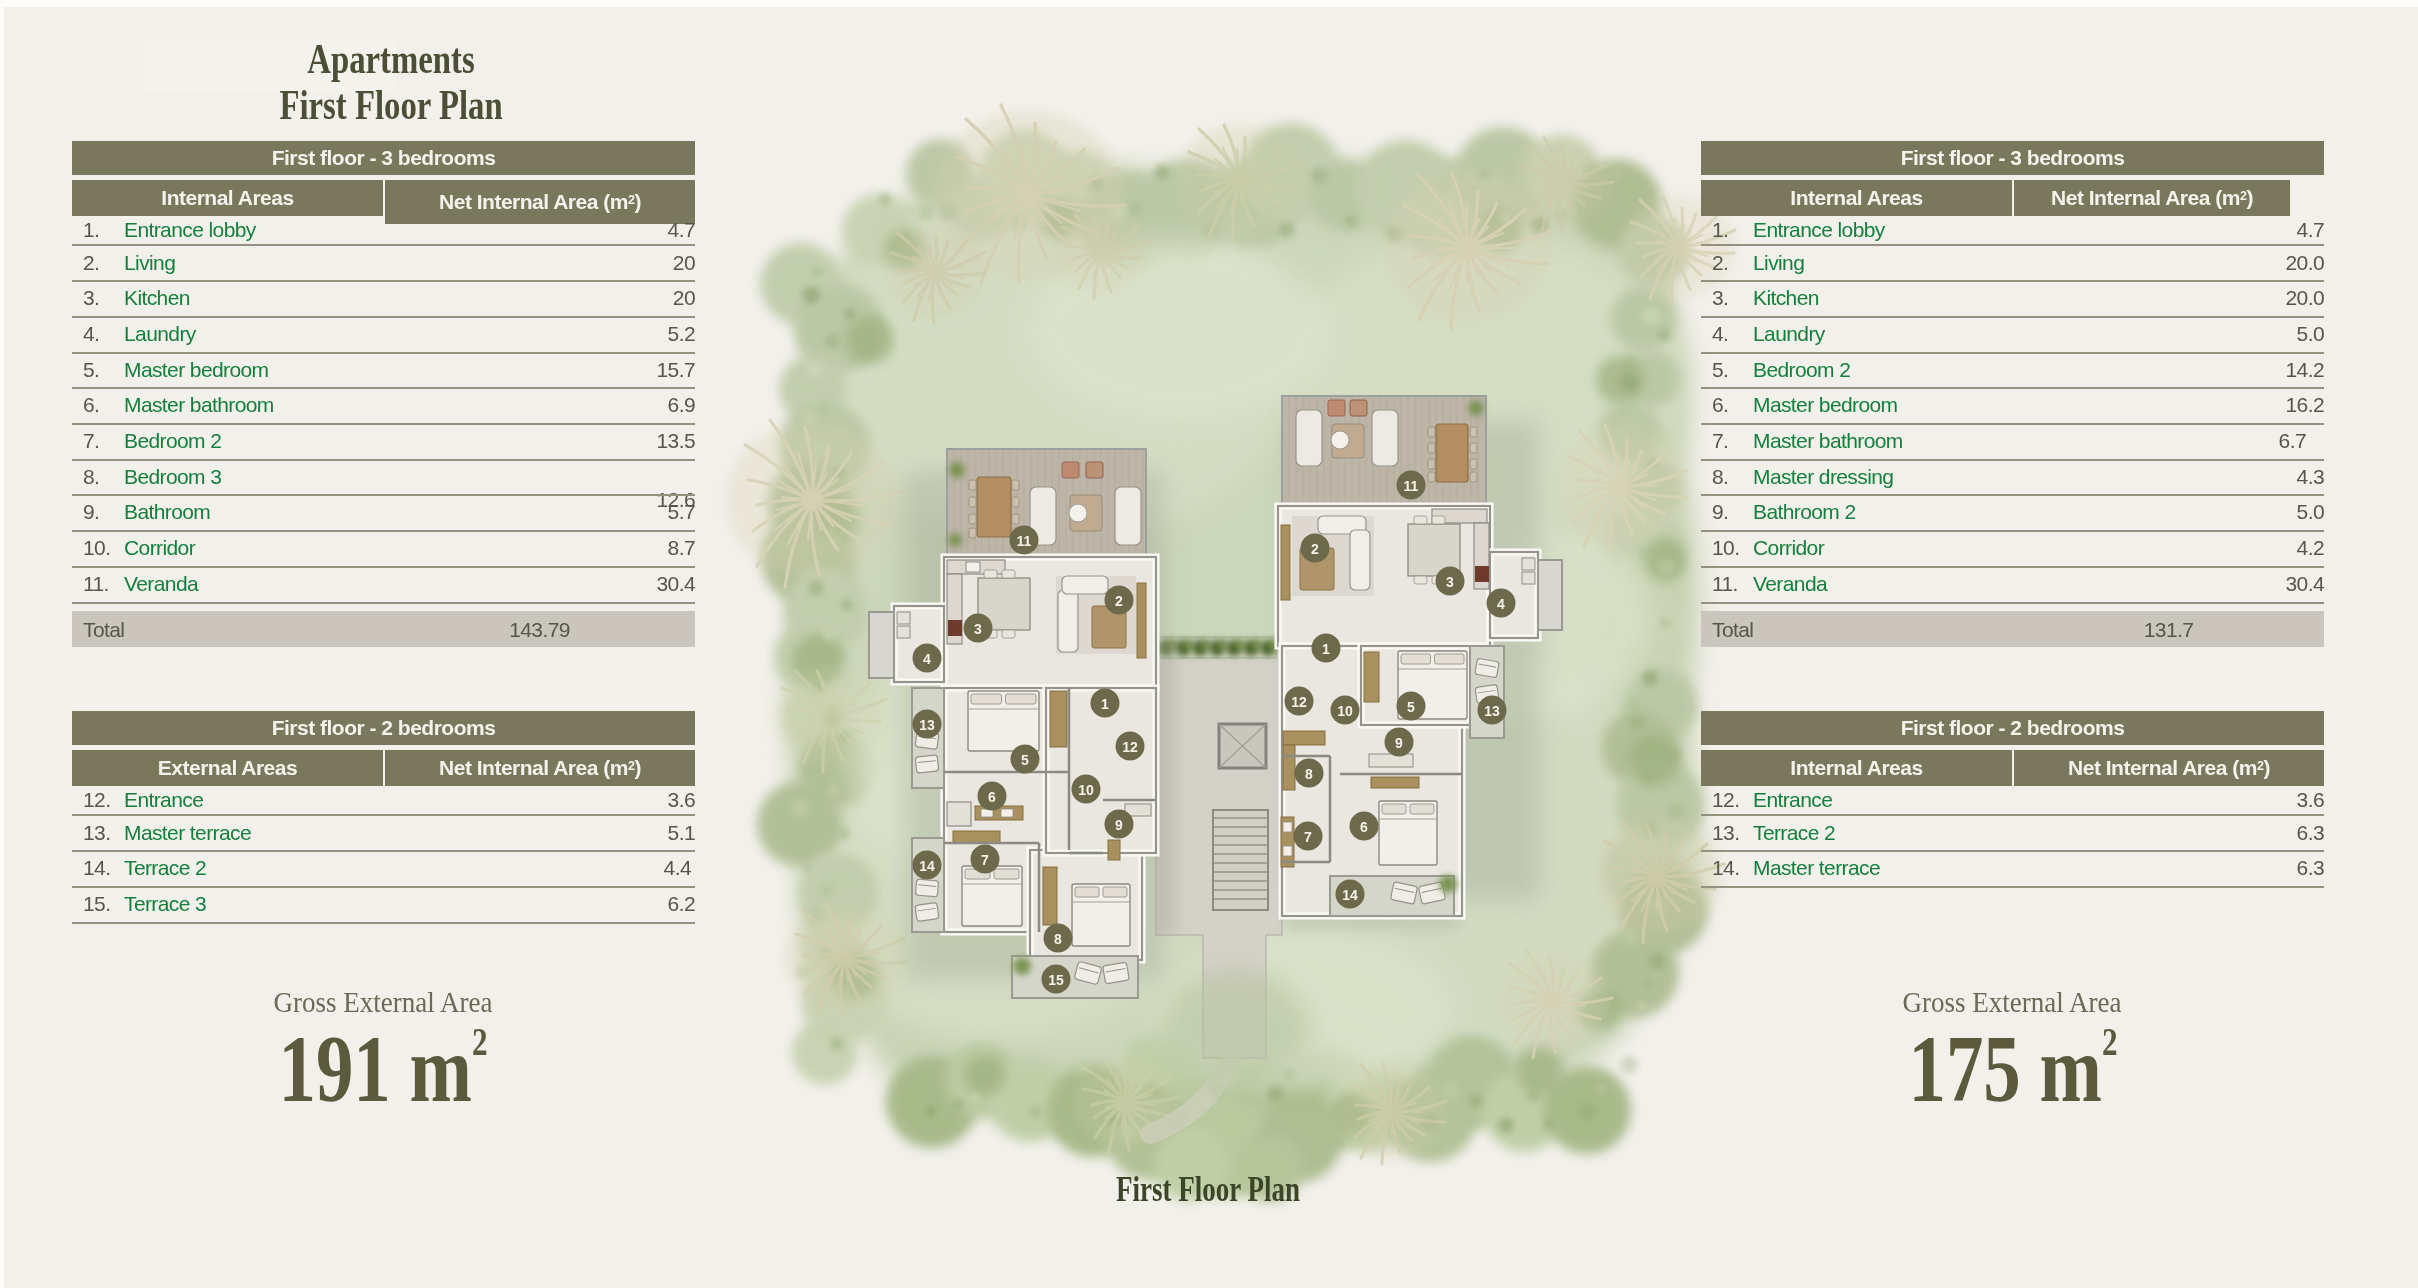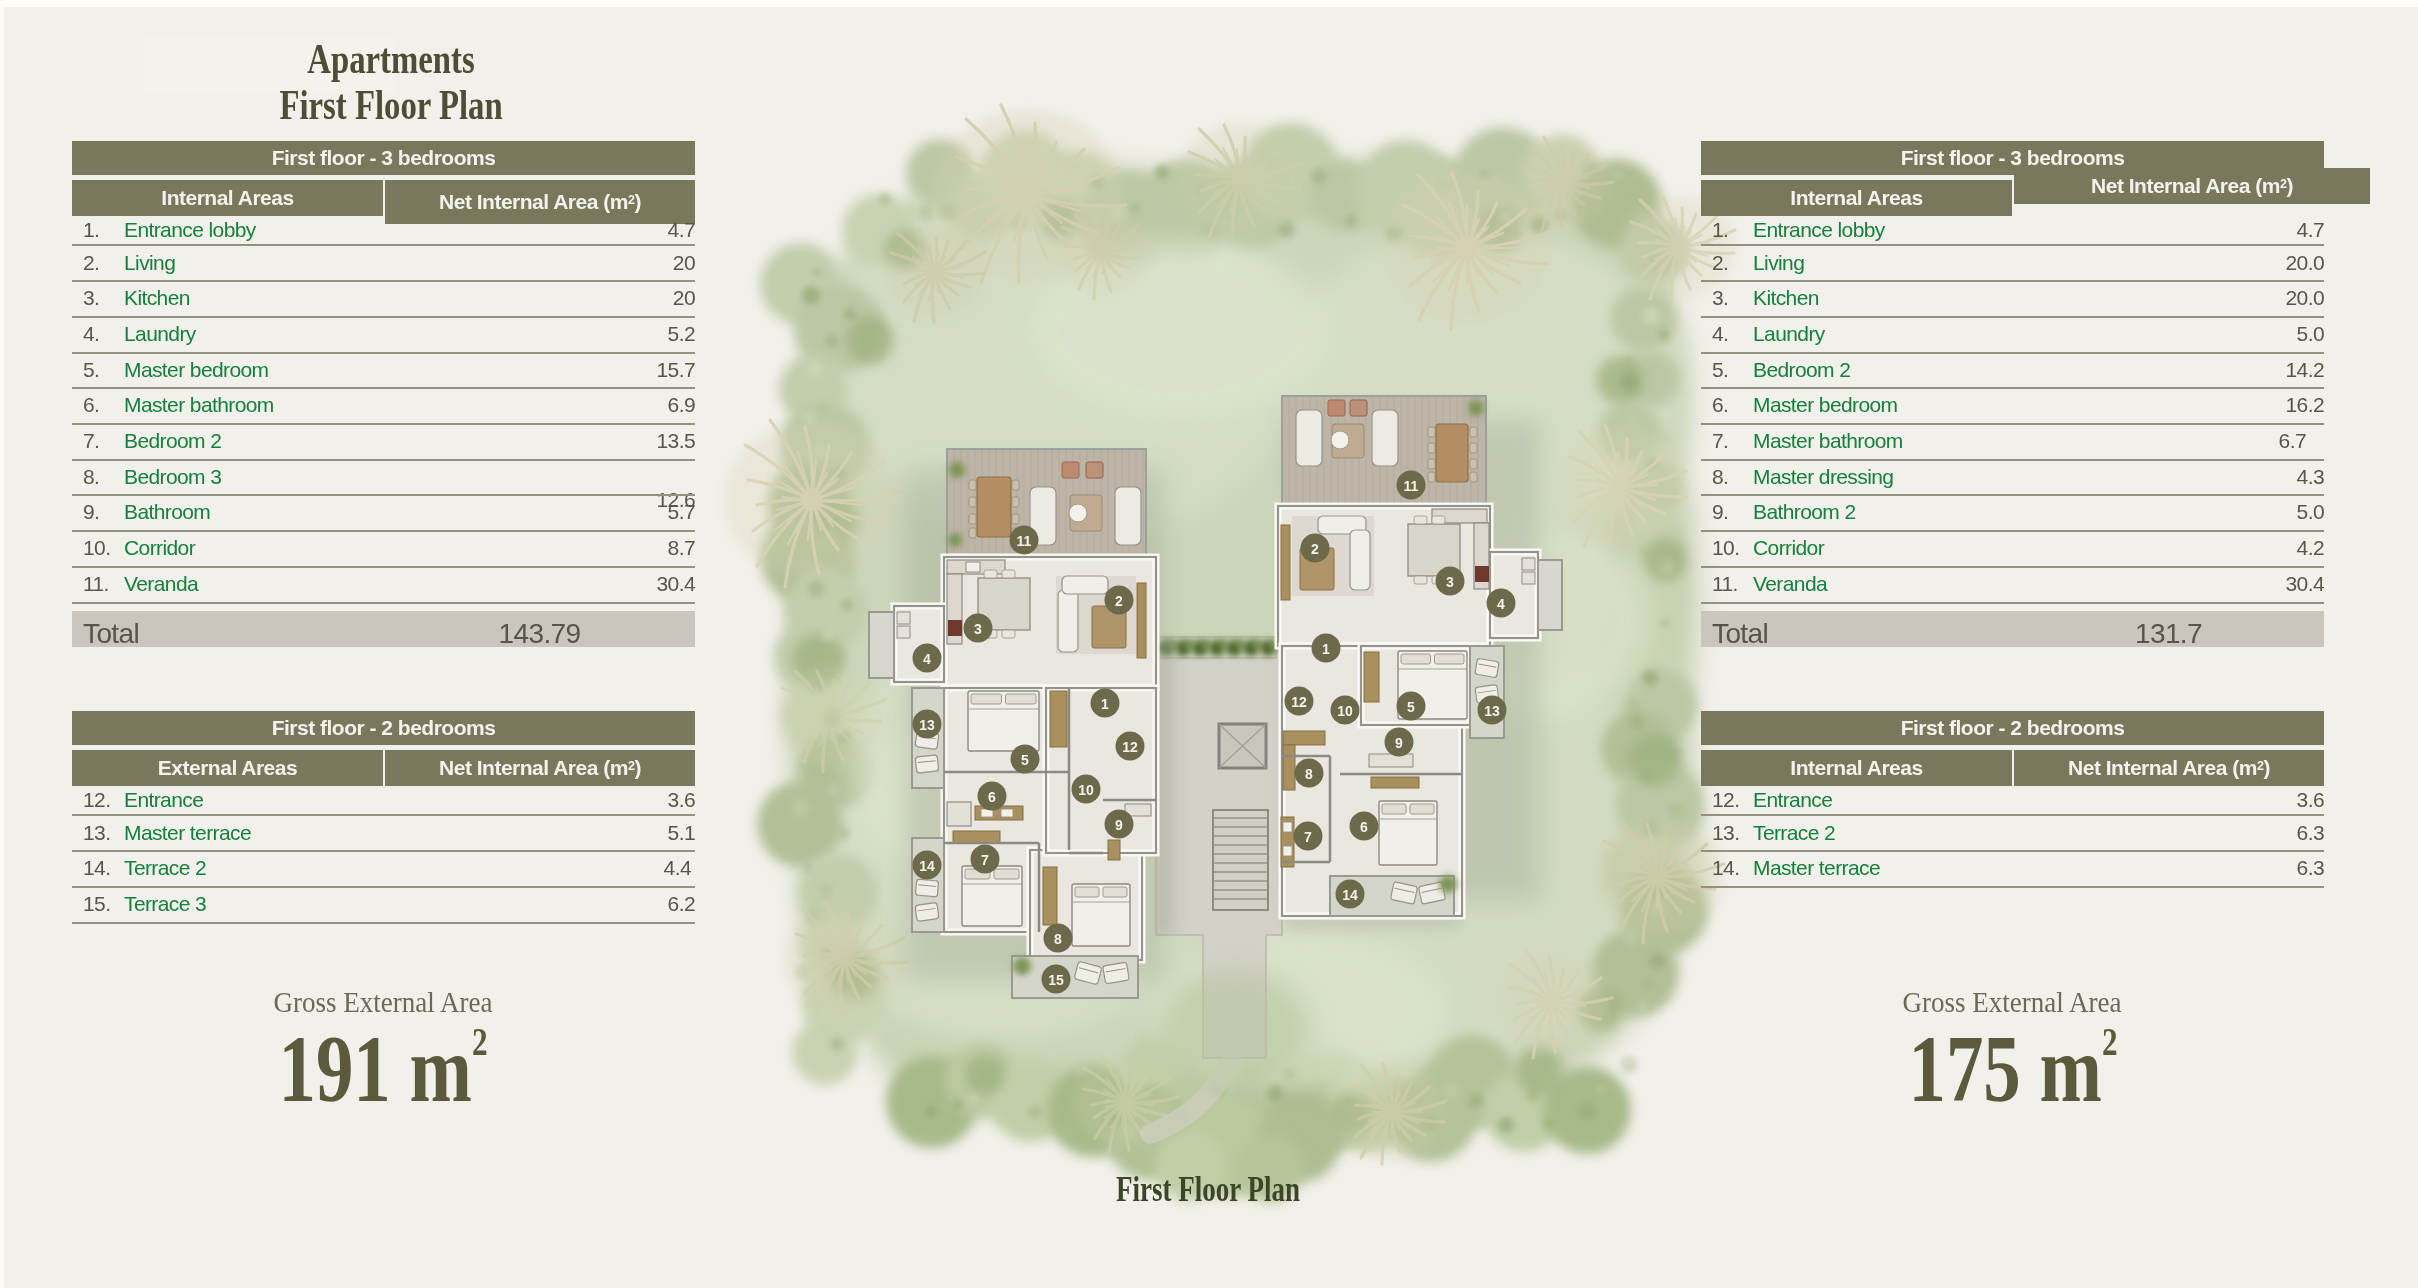--- a/index.html
+++ b/index.html
@@ -1476,7 +1476,7 @@
 
 <div class="cellL" style="left:1701px;top:180px;width:311px;height:36px">Internal Areas</div>
 
-<div class="cellL" style="left:2014px;top:168px;width:356px;height:36px">Net Internal Area (m<sup>2</sup>)</div>
+<div class="cellL" style="left:2014px;top:180px;width:276px;height:36px">Net Internal Area (m<sup>2</sup>)</div>
 
 <div class="num abs" style="left:1712px;top:215px;width:40px;height:30px;line-height:30px">1.</div>
 <div class="lbl abs" style="left:1753px;top:215px;height:30px;line-height:30px">Entrance lobby</div>

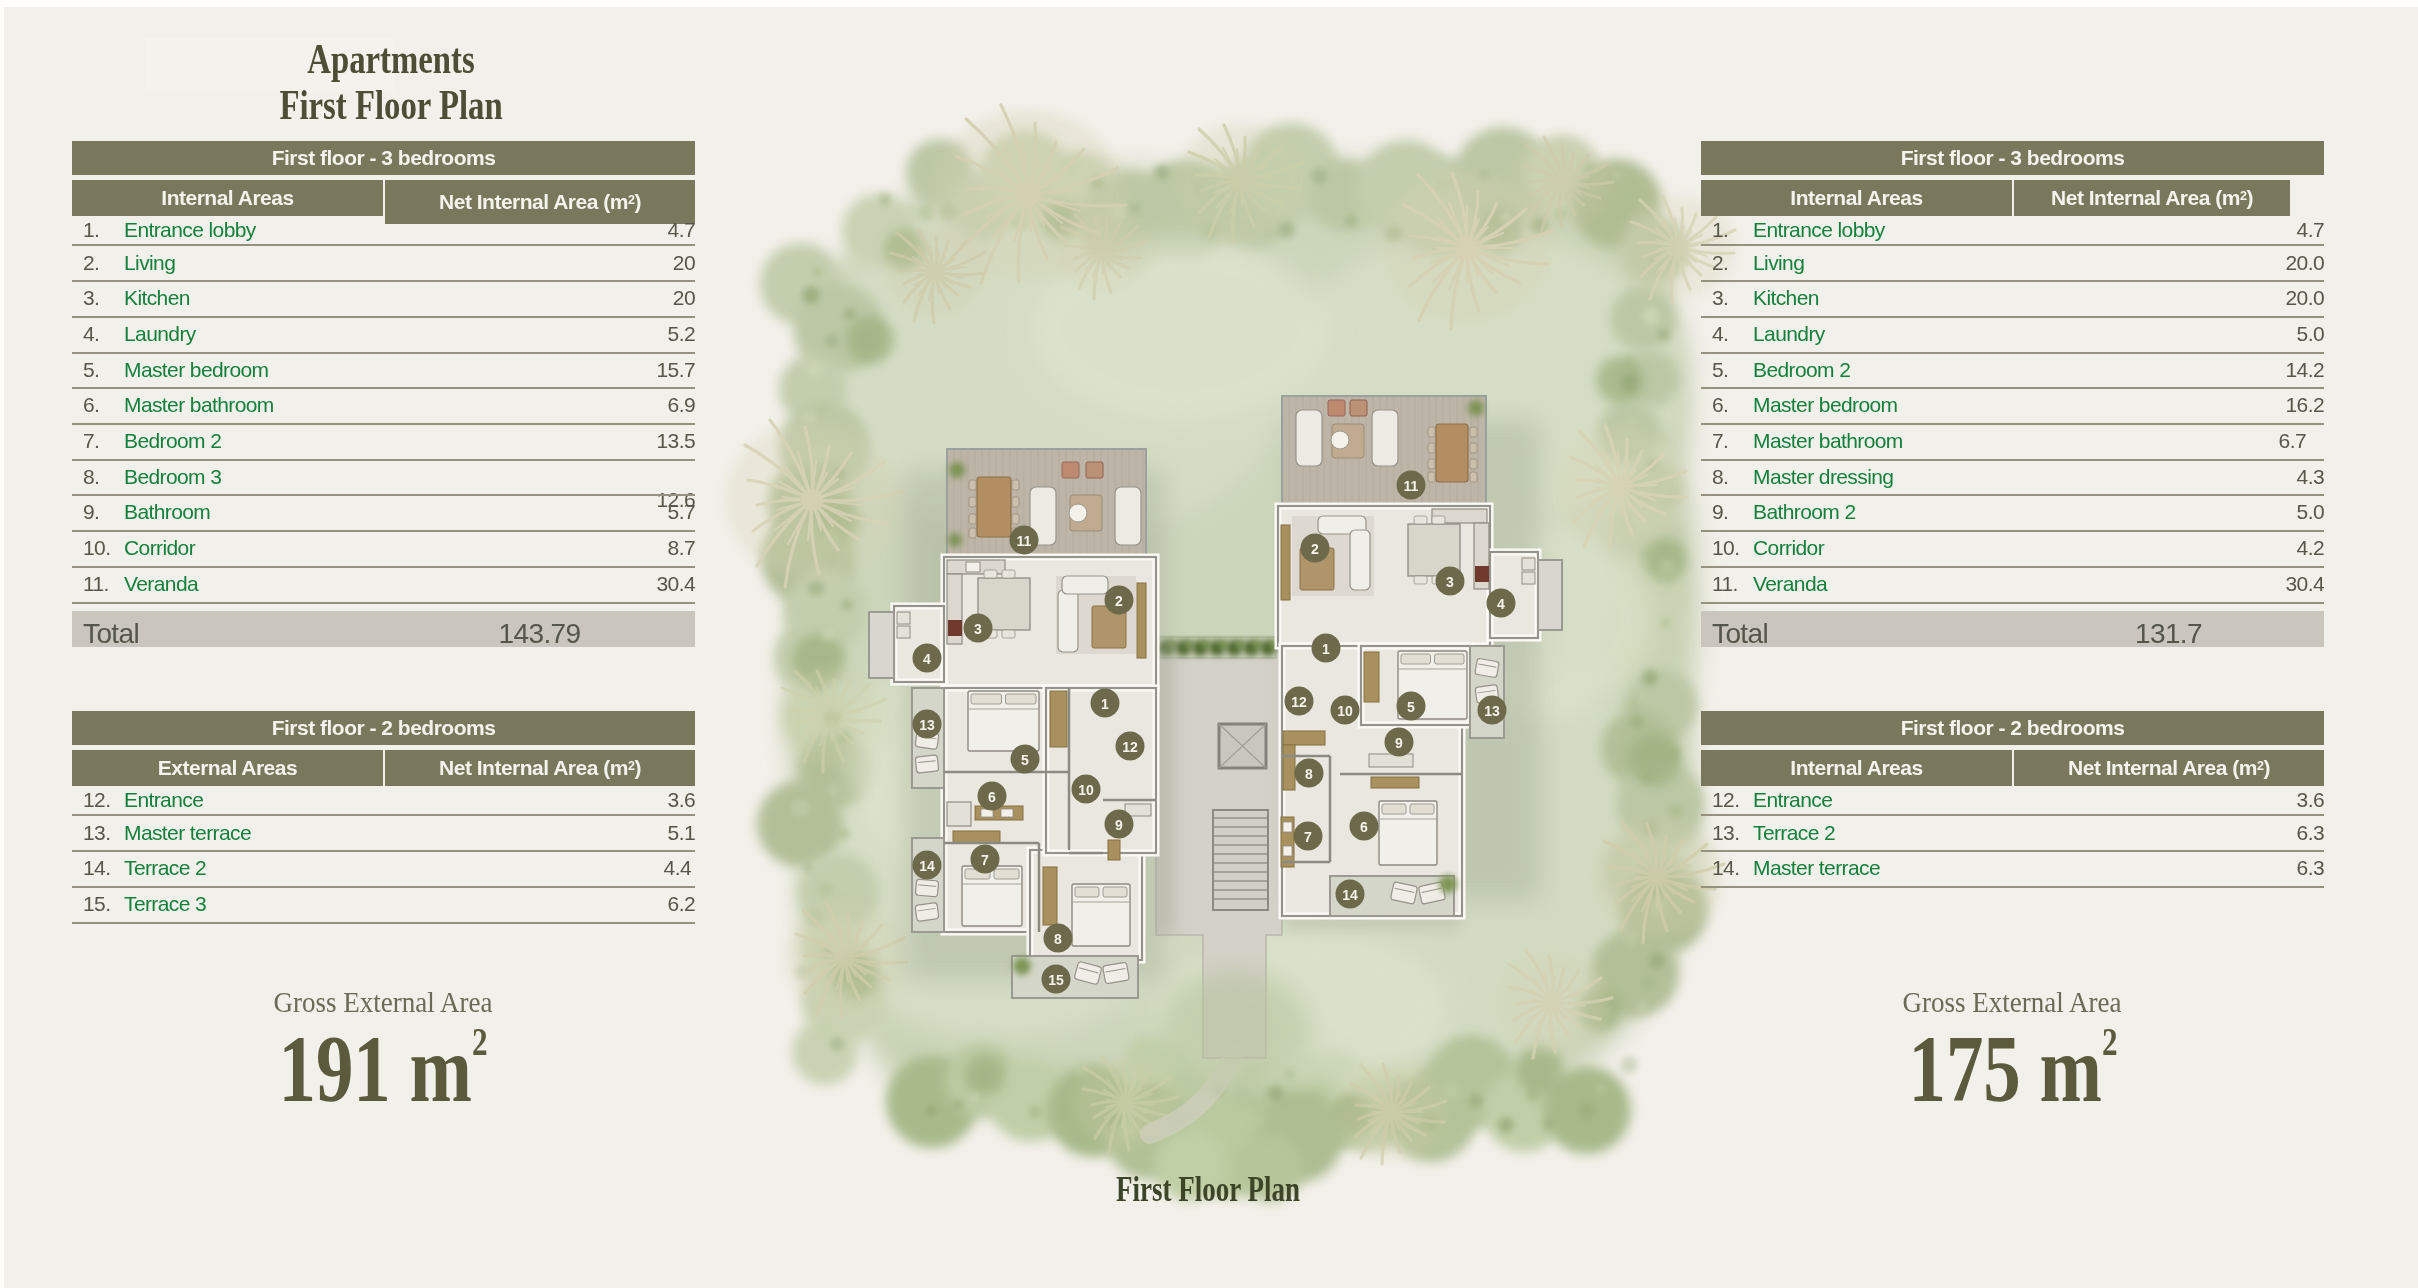--- a/index.html
+++ b/index.html
@@ -13,7 +13,7 @@
 .lbl{position:absolute;color:#15803d;font-size:21px;letter-spacing:-0.6px}
 .val{position:absolute;color:#56564b;font-size:21px;letter-spacing:-0.6px;text-align:right}
 .hr{position:absolute;height:2px;background:#94917e}
-.total{position:absolute;background:#cbc6bd;color:#55554a;font-size:28px;letter-spacing:-0.6px}
+.total{position:absolute;background:#cbc6bd;color:#55554a;font-size:21px;letter-spacing:-0.6px}
 sup{font-size:60%;vertical-align:super;line-height:0;position:relative;top:-0.18em}
 </style></head><body>
 

